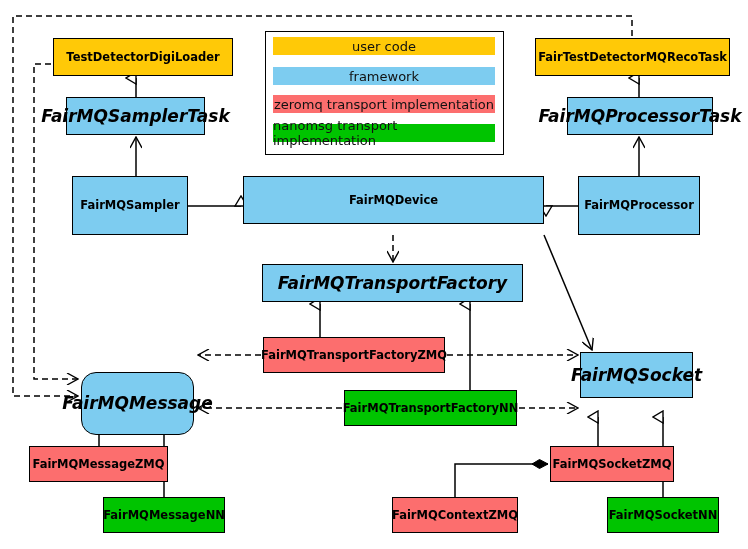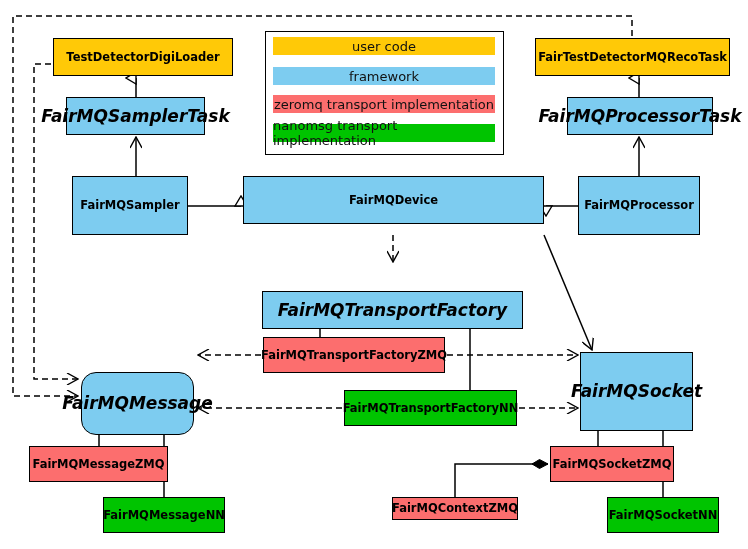--- a/index.html
+++ b/index.html
@@ -130,7 +130,7 @@
     <span class="t-bold">FairMQProcessor</span>
   </div>
 
-  <div class="nodebox c-framework" style="left:262px;top:264px;width:261px;height:38px;margin-top:27px;">
+  <div class="nodebox c-framework" style="left:262px;top:264px;width:261px;height:38px;">
     <span class="t-italic">FairMQTransportFactory</span>
   </div>
 

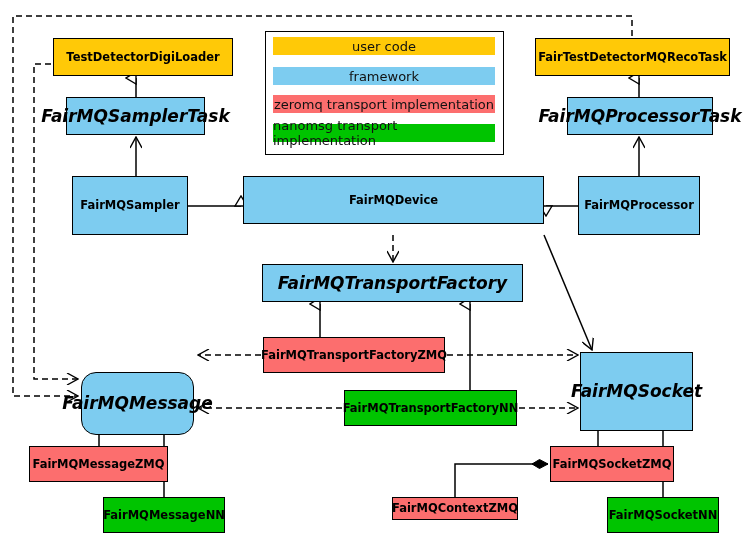--- a/index.html
+++ b/index.html
@@ -146,7 +146,7 @@
     <span class="t-italic">FairMQMessage</span>
   </div>
 
-  <div class="nodebox c-framework" style="left:580px;top:352px;width:113px;height:79px;">
+  <div class="nodebox c-framework" style="left:580px;top:352px;width:113px;height:46px;">
     <span class="t-italic">FairMQSocket</span>
   </div>
 

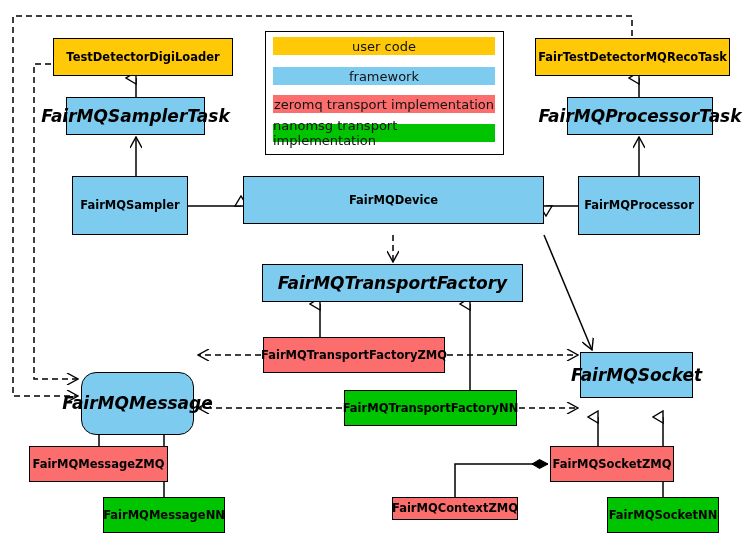--- a/index.html
+++ b/index.html
@@ -162,7 +162,7 @@
     <span class="t-bold">FairMQSocketZMQ</span>
   </div>
 
-  <div class="nodebox c-zmq" style="left:392px;top:497px;width:126px;height:23px;">
+  <div class="nodebox c-zmq" style="left:392px;top:497px;width:126px;height:36px;">
     <span class="t-bold">FairMQContextZMQ</span>
   </div>
 

